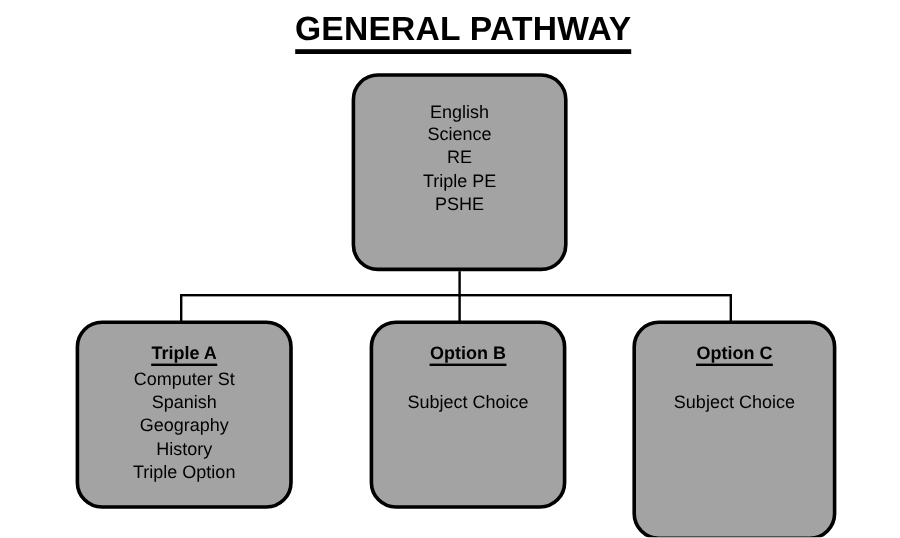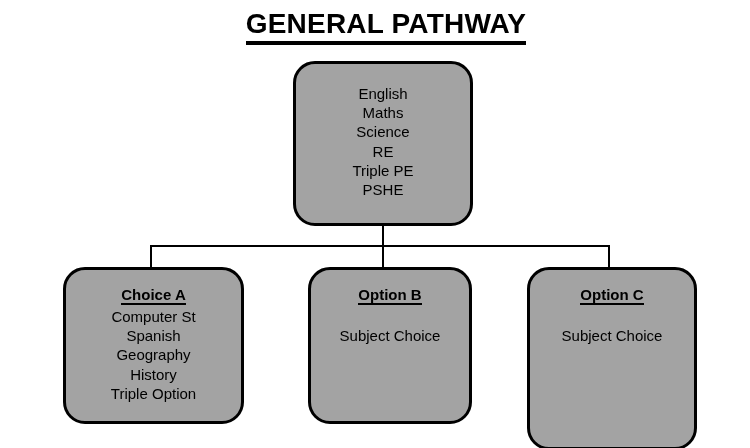--- a/index.html
+++ b/index.html
@@ -112,7 +112,6 @@
   <div class="node-box" id="box-core">
     <div class="node-content" id="core-content">
       <span class="node-line">English</span>
-      <span class="node-line">Maths</span>
       <span class="node-line">Science</span>
       <span class="node-line">RE</span>
       <span class="node-line">Triple PE</span>

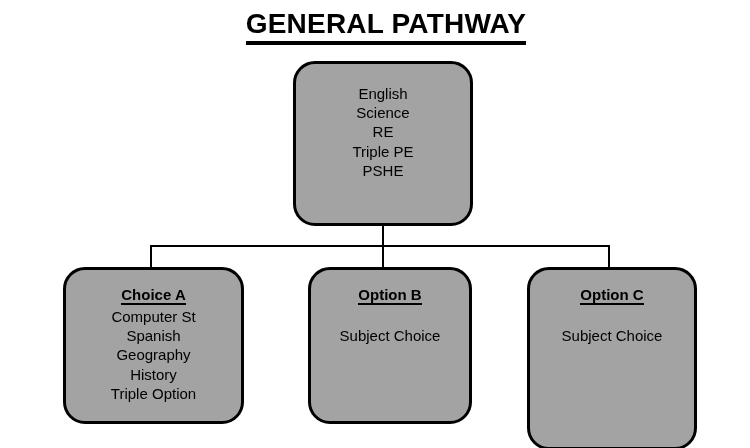--- a/index.html
+++ b/index.html
@@ -122,7 +122,7 @@
   <div class="node-box" id="box-option-a">
     <div class="node-content" id="option-a-content">
       <span class="node-line">
-        <span class="node-heading">Choice A</span>
+        <span class="node-heading">Triple A</span>
       </span>
       <span class="node-line">Computer St</span>
       <span class="node-line">Spanish</span>

